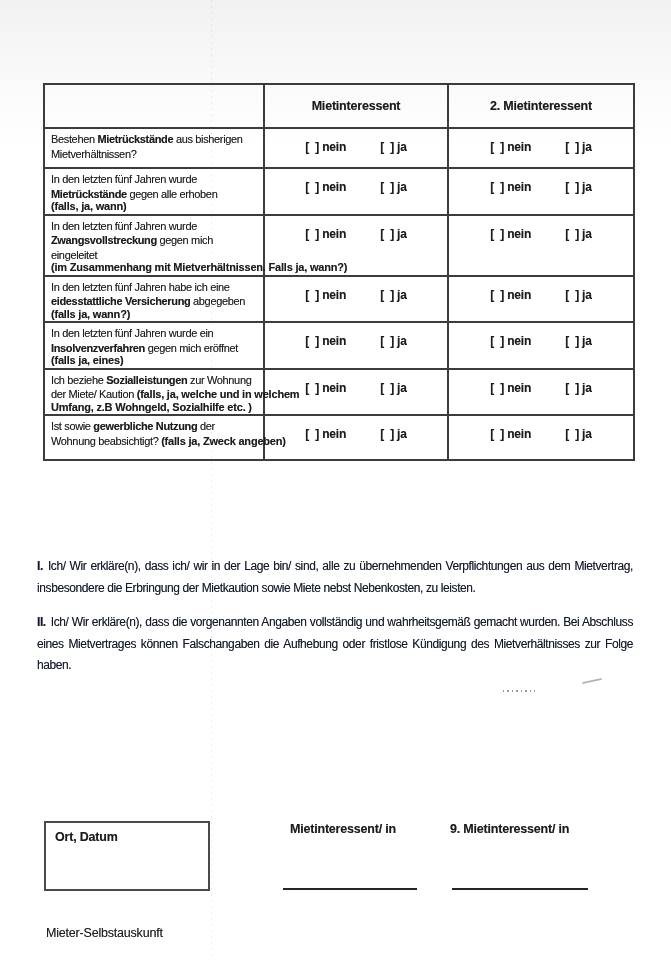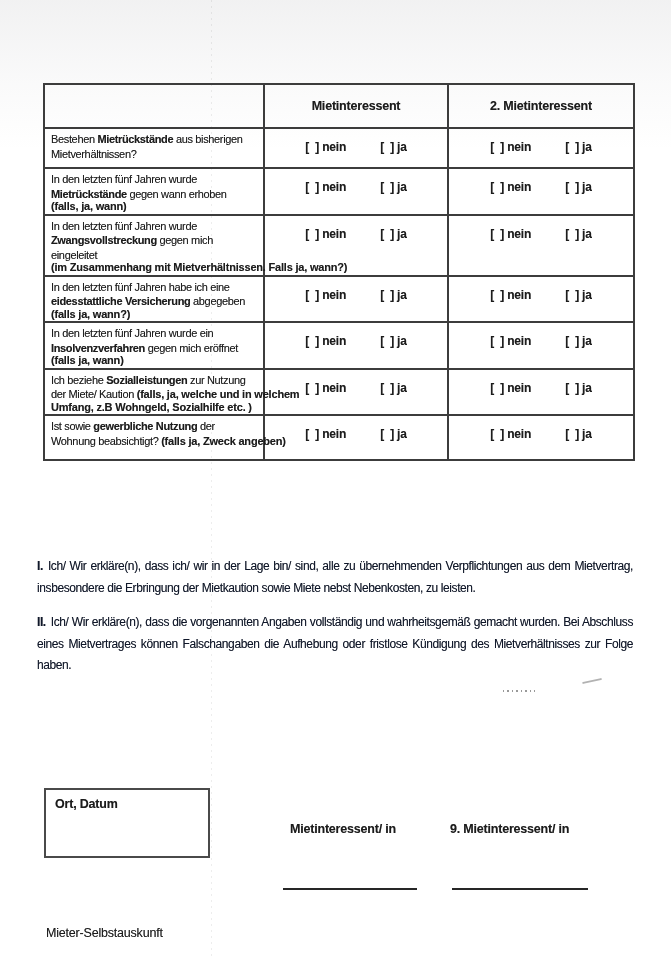--- a/index.html
+++ b/index.html
@@ -93,7 +93,7 @@
         <tr>
           <td class="q">
             <div class="line"><span>In den letzten fünf Jahren wurde</span></div>
-            <div class="line"><span class="b">Mietrückstände</span><span> gegen wann erhoben</span></div>
+            <div class="line"><span class="b">Mietrückstände</span><span> gegen alle erhoben</span></div>
             <div class="line small-line"><span class="sm">(falls, ja, wann)</span></div>
           </td>
           <td class="opts"><span class="cb">[  ] nein</span><span class="cb">[  ] ja</span></td>

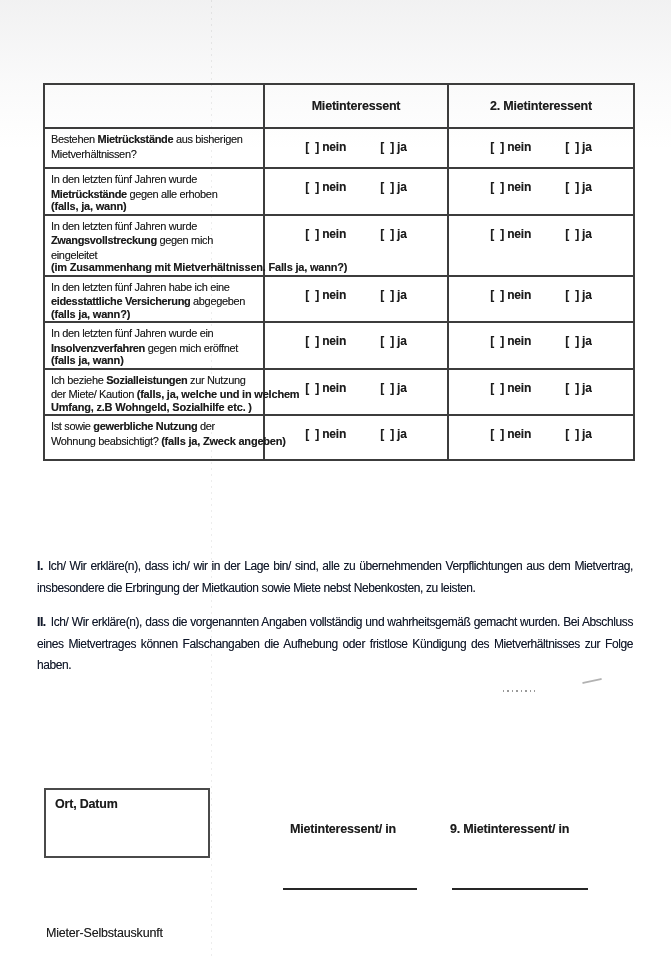--- a/index.html
+++ b/index.html
@@ -122,7 +122,7 @@
           <td class="q">
             <div class="line"><span>In den letzten fünf Jahren wurde ein</span></div>
             <div class="line"><span class="b">Insolvenzverfahren</span><span> gegen mich eröffnet</span></div>
-            <div class="line small-line"><span class="sm">(falls ja, wann)</span></div>
+            <div class="line small-line"><span class="sm">(falls ja, eines)</span></div>
           </td>
           <td class="opts"><span class="cb">[  ] nein</span><span class="cb">[  ] ja</span></td>
           <td class="opts"><span class="cb">[  ] nein</span><span class="cb">[  ] ja</span></td>

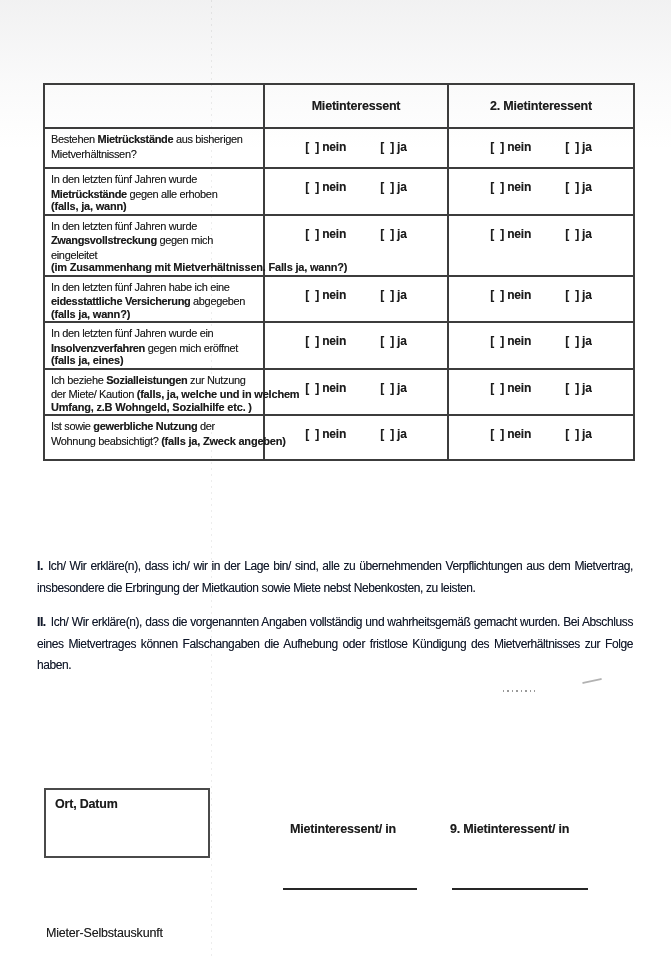--- a/index.html
+++ b/index.html
@@ -129,7 +129,7 @@
         </tr>
         <tr>
           <td class="q">
-            <div class="line"><span>Ich beziehe </span><span class="b">Sozialleistungen</span><span> zur Nutzung</span></div>
+            <div class="line"><span>Ich beziehe </span><span class="b">Sozialleistungen</span><span> zur Wohnung</span></div>
             <div class="line"><span>der Miete/ Kaution </span><span class="sm">(falls, ja, welche und in welchem</span></div>
             <div class="line small-line"><span class="sm">Umfang, z.B Wohngeld, Sozialhilfe etc. )</span></div>
           </td>

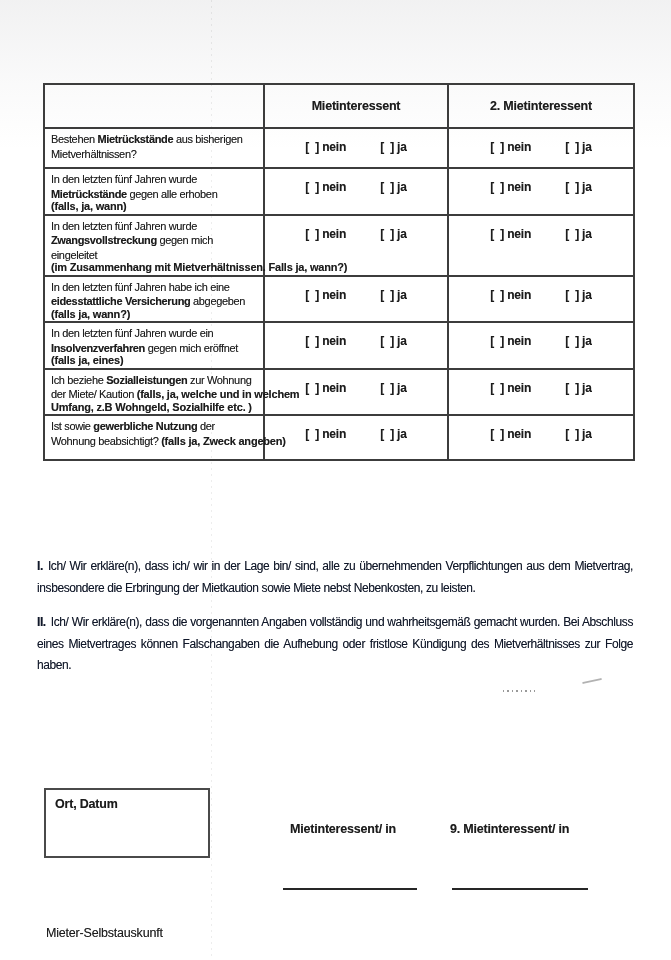--- a/index.html
+++ b/index.html
@@ -52,7 +52,7 @@
     transform:rotate(-12deg);border-radius:1px;}
 
   
-  .ort-box{position:absolute;left:44px;top:788px;width:166px;height:70px;border:2px solid #4a4a4a;box-sizing:border-box;}
+  .ort-box{position:absolute;left:44px;top:821px;width:166px;height:70px;border:2px solid #4a4a4a;box-sizing:border-box;}
   .ort-lbl{display:block;padding:7px 0 0 9px;font-weight:700;font-size:12.5px;letter-spacing:-0.2px;}
   .sig-label{position:absolute;top:822px;font-weight:700;font-size:12.5px;letter-spacing:-0.2px;}
   #sigl1{left:290px;} #sigl2{left:450px;}

